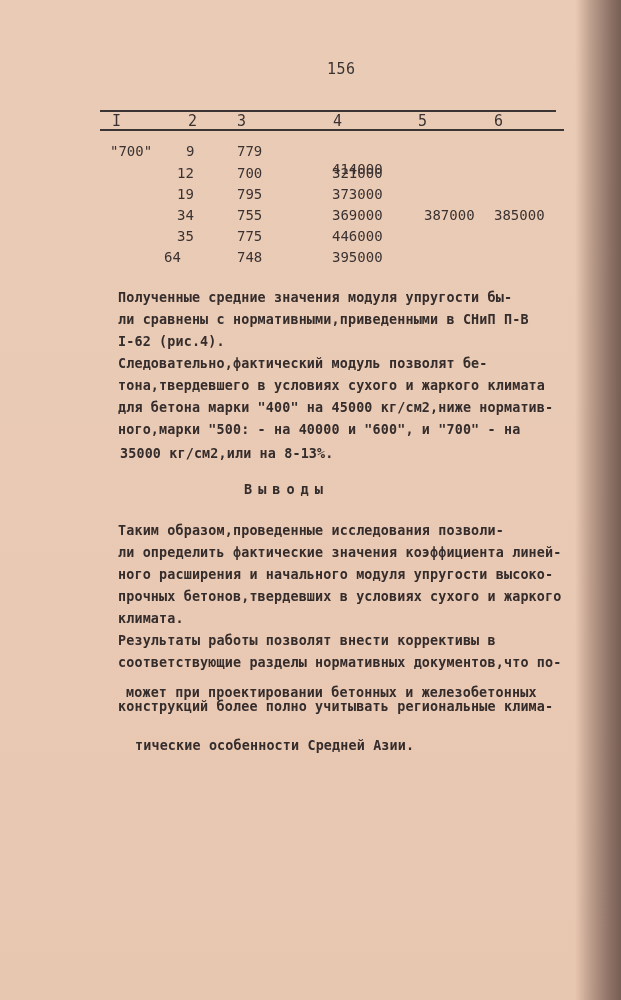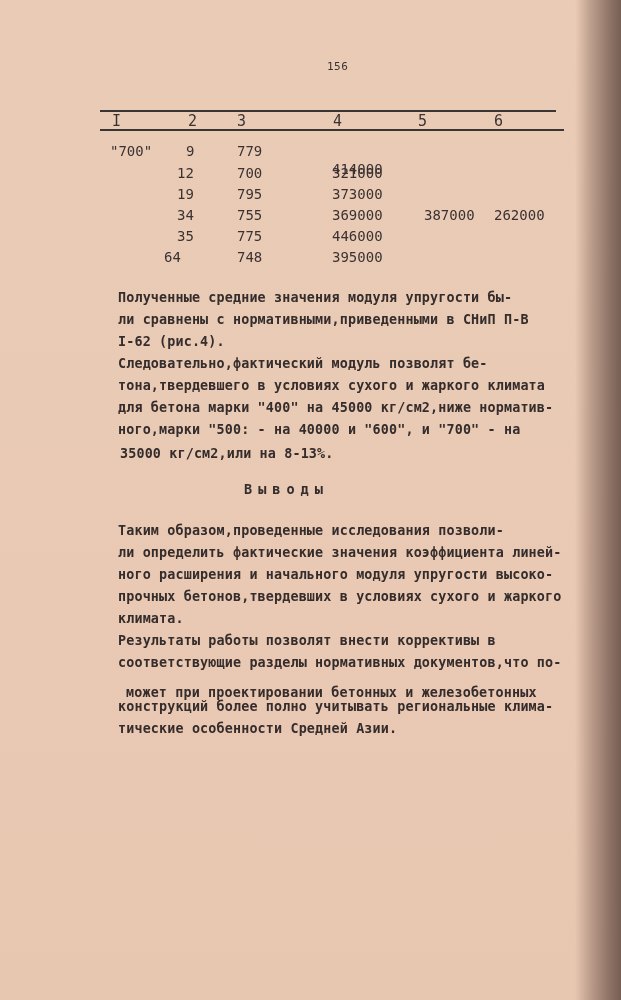--- a/index.html
+++ b/index.html
@@ -17,7 +17,7 @@
   }
   .page-number {
     position: absolute; left: 327px; top: 60px;
-    font-size: 11px; letter-spacing: 0.5px; color: #3b3333;
+    font-size: 15px; letter-spacing: 0.5px; color: #3b3333;
   }
   .table-rule { position: absolute; height: 2px; background: #3a3434; }
   .rule-top { left: 100px; top: 110px; width: 456px; }

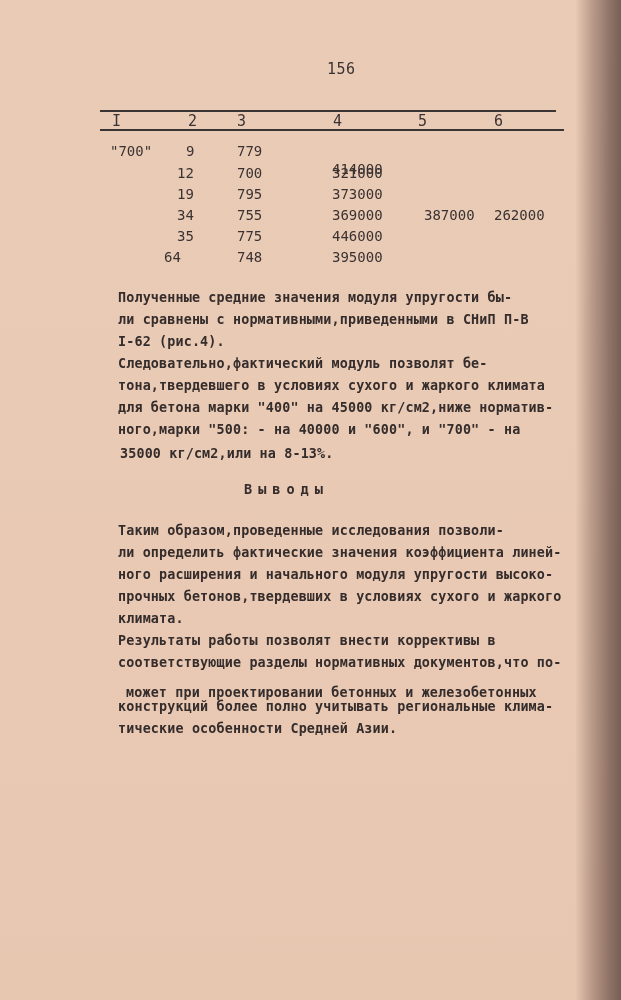--- a/index.html
+++ b/index.html
@@ -71,7 +71,7 @@
     <div class="cell" style="left:237px;top:207px">755</div>
     <div class="cell" style="left:332px;top:207px">369000</div>
     <div class="cell" style="left:424px;top:207px">387000</div>
-    <div class="cell" style="left:494px;top:207px">262000</div>
+    <div class="cell" style="left:494px;top:207px">385000</div>
   </div>
   <div>
     <div class="cell" style="left:177px;top:228px">35</div>

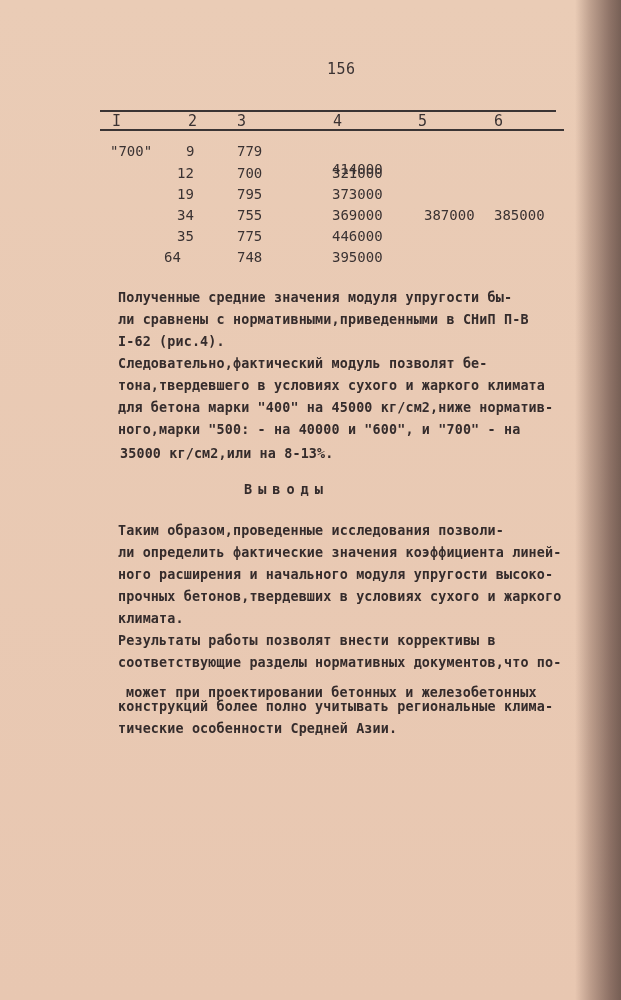--- a/index.html
+++ b/index.html
@@ -114,7 +114,7 @@
   <pre class="text-line" style="top:655px;margin:0">соответствующие разделы нормативных документов,что по-</pre>
   <pre class="text-line" style="top:677px;margin:8px">может при проектировании бетонных и железобетонных</pre>
   <pre class="text-line" style="top:699px;margin:0">конструкций более полно  учитывать региональные клима-</pre>
-  <pre class="text-line" style="top:721px;margin:0">тические особенности Средней Азии.</pre>
+  <pre class="text-line" style="top:721px;margin:17px">тические особенности Средней Азии.</pre>
 </div>
 
 </body></html>

